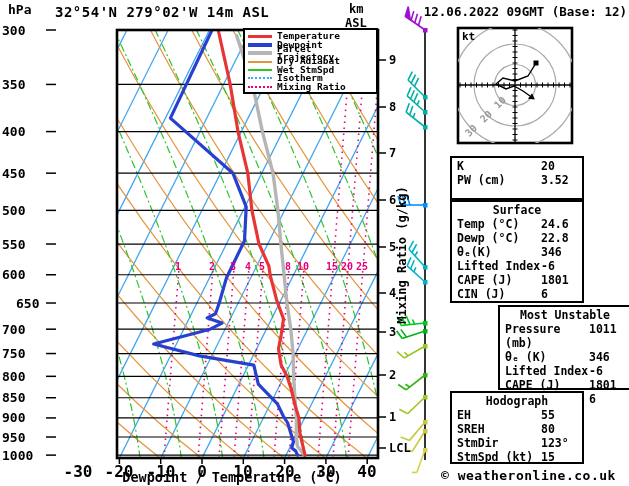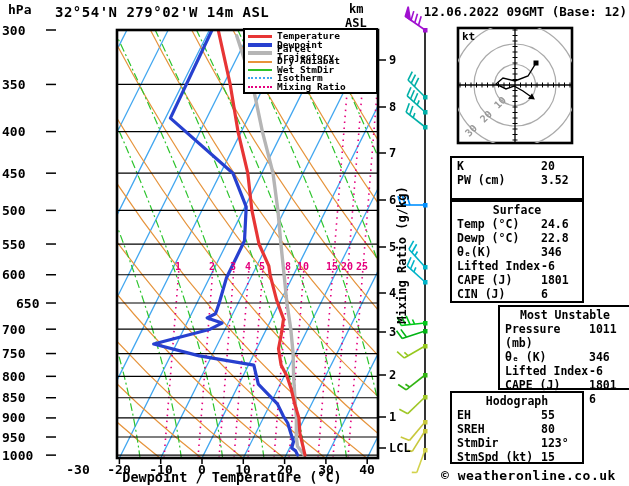--- a/index.html
+++ b/index.html
@@ -337,7 +337,7 @@
       </div>
       <div class="legrow">
         <div class="legsample" style="background: rgb(45, 196, 45); height: 2px;"></div>
-        <span>Wet StmDir</span>
+        <span>Wet StmSpd</span>
       </div>
       <div class="legrow">
         <div class="legsample" style="border-top: 2px dotted rgb(65, 166, 240); height: 0px;"></div>

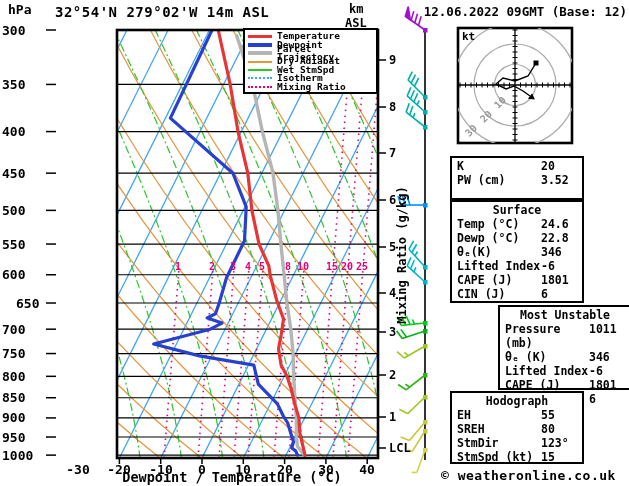--- a/index.html
+++ b/index.html
@@ -13,7 +13,7 @@
   .kmhdr{left:349px;top:2px;font-size:12px;}
   .aslhdr{left:345px;top:16px;font-size:12px;}
   .ptick{position:absolute;width:42px;font-size:13px;}
-  .ttick{position:absolute;width:44px;text-align:center;font-size:13px;}
+  .ttick{position:absolute;width:44px;text-align:center;font-size:16px;}
   .xaxis{left:82px;top:469px;width:300px;text-align:center;font-size:13.5px;}
   .kmtick{position:absolute;font-size:12px;}
   .mrlbl{position:absolute;width:20px;text-align:center;font-size:10px;color:#e4007d;}

